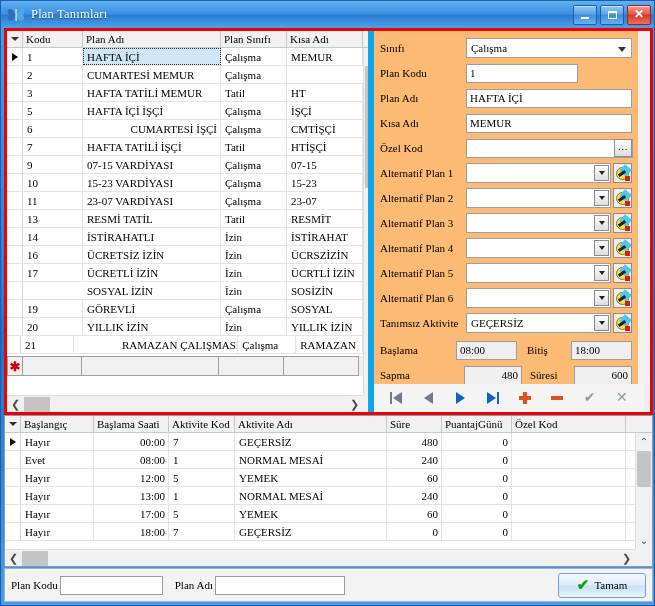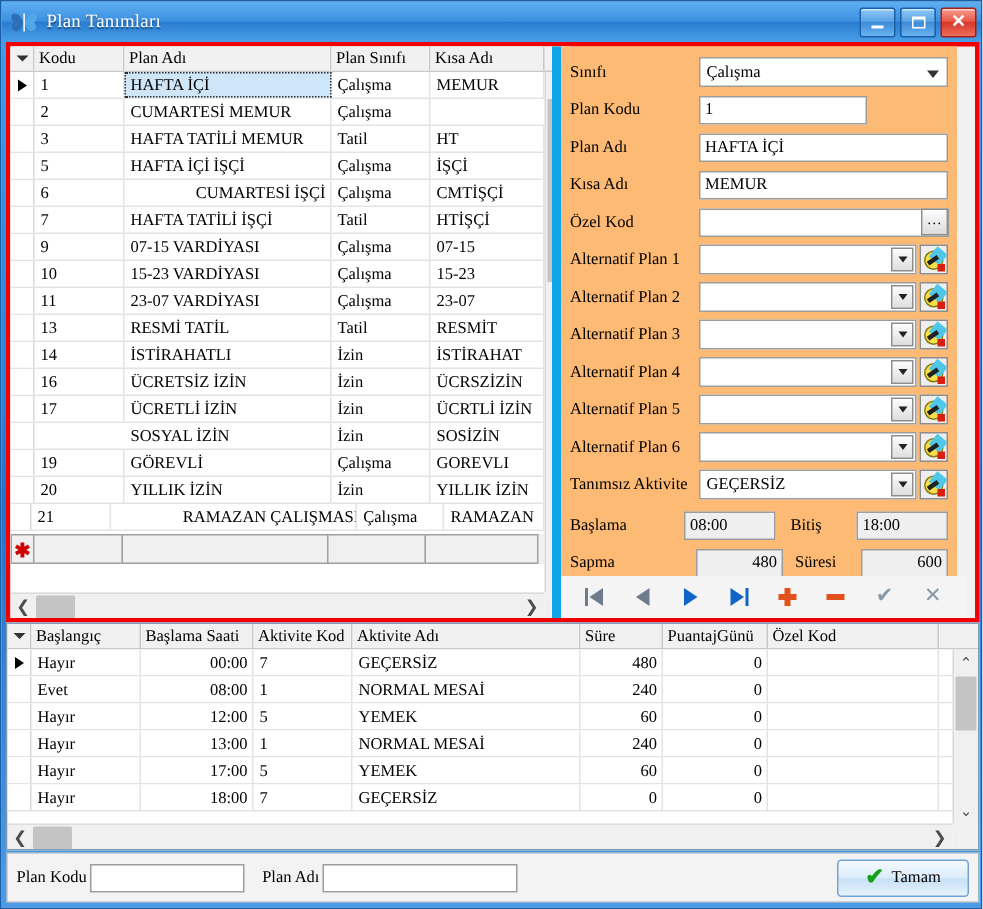--- a/index.html
+++ b/index.html
@@ -640,7 +640,7 @@
             <div class="gr-cell" style="width: 60px;">19</div>
             <div class="gr-cell" style="width: 138px;">GÖREVLİ</div>
             <div class="gr-cell" style="width: 66px;">Çalışma</div>
-            <div class="gr-cell" style="width: 76px;">GOREVLI</div>
+            <div class="gr-cell" style="width: 76px;">SOSYAL</div>
           </div>
           <div class="grid-row">
             <div class="gr-ind"></div>

